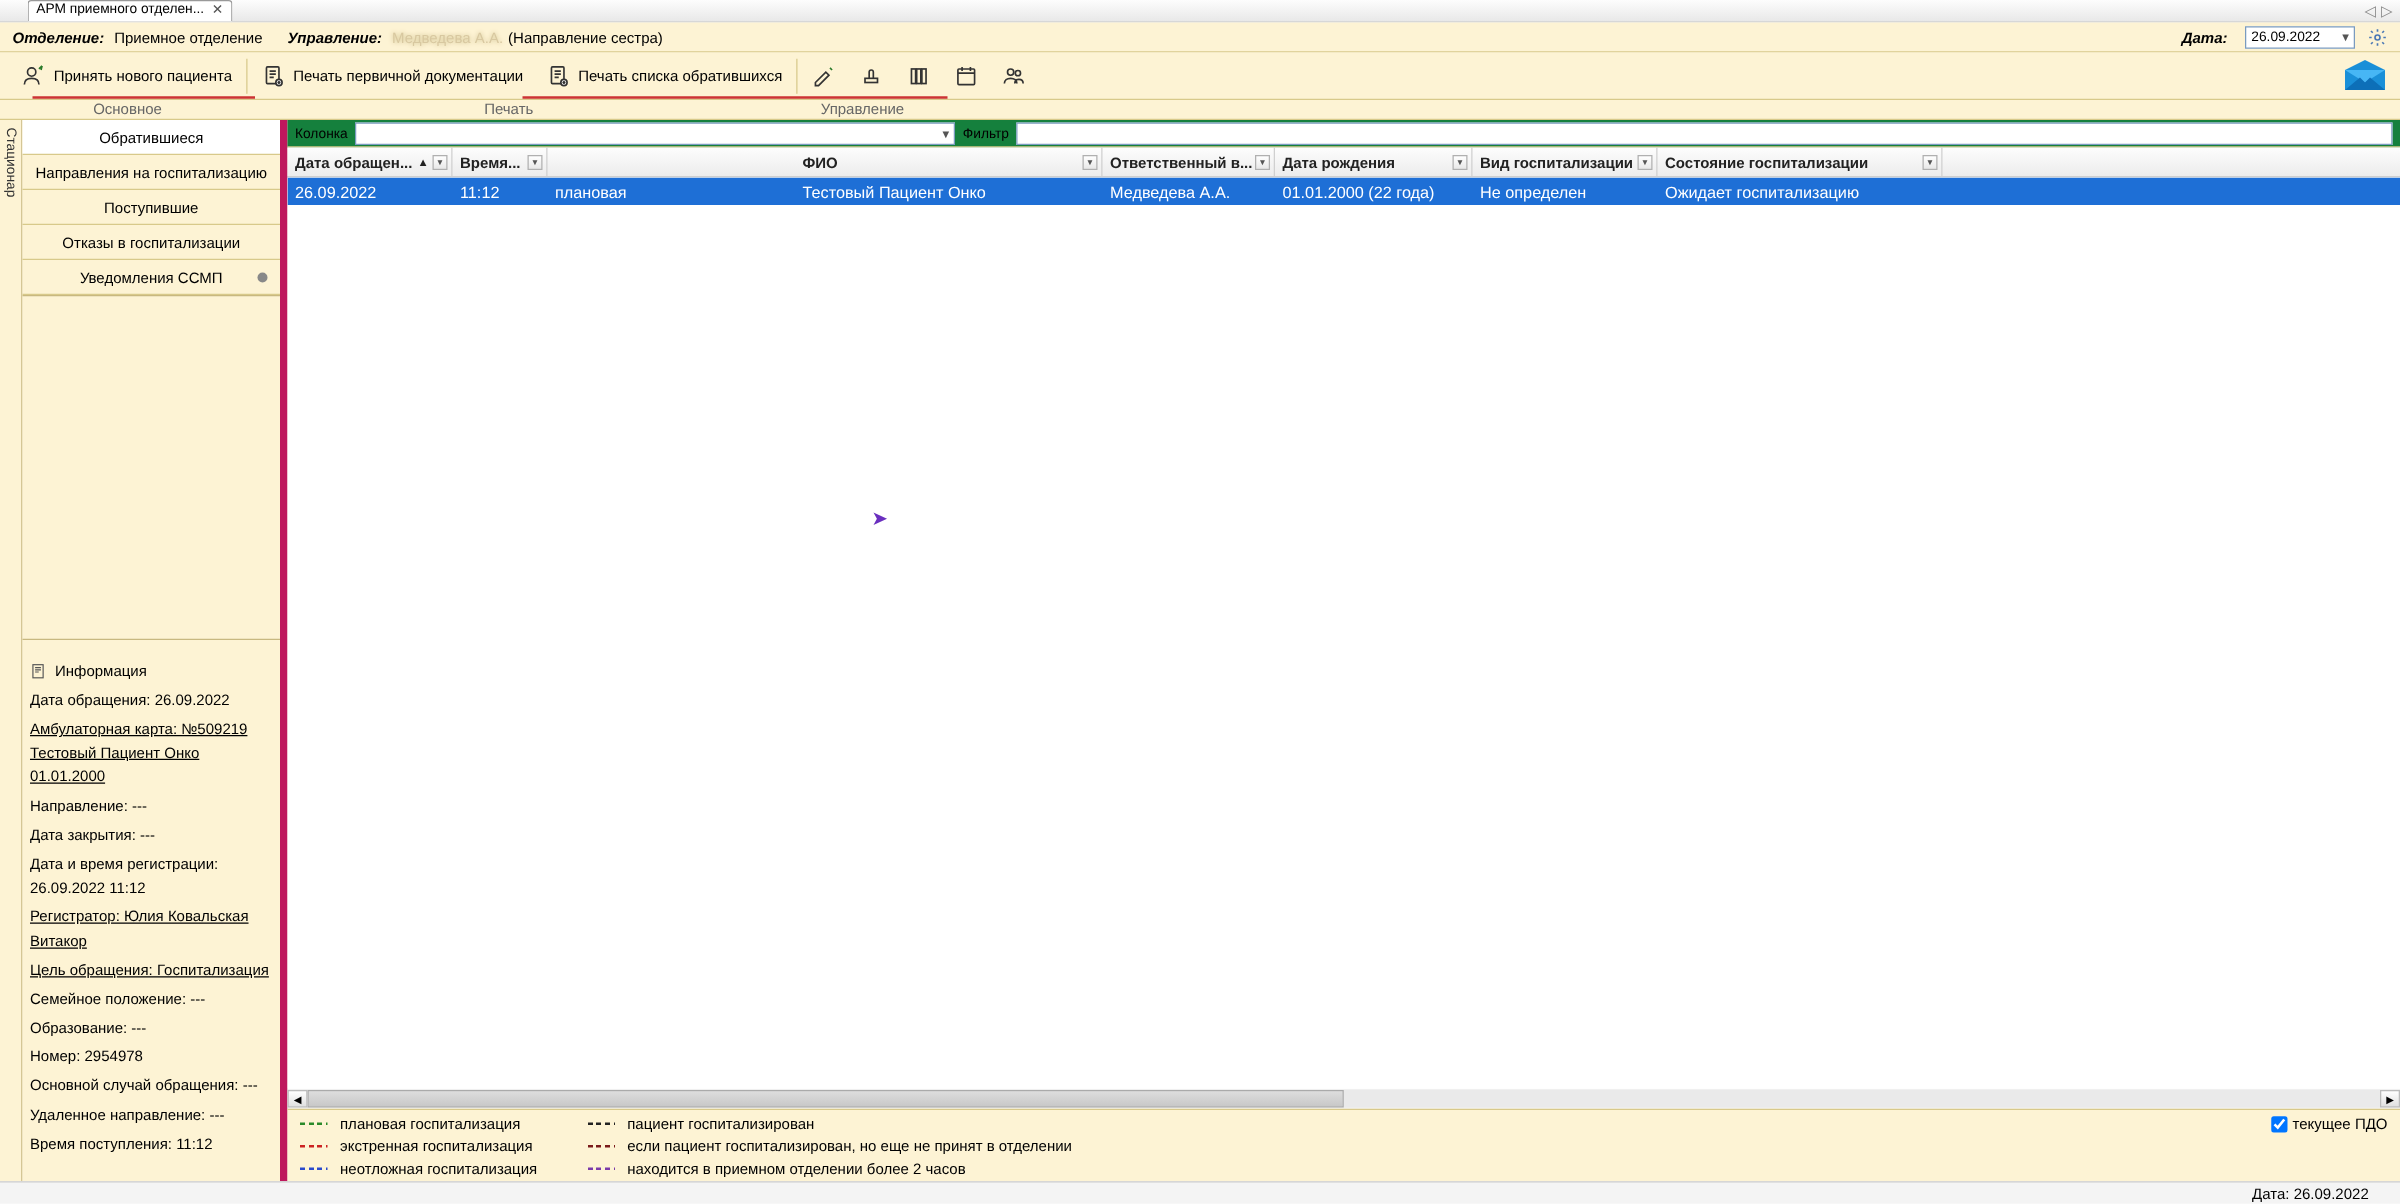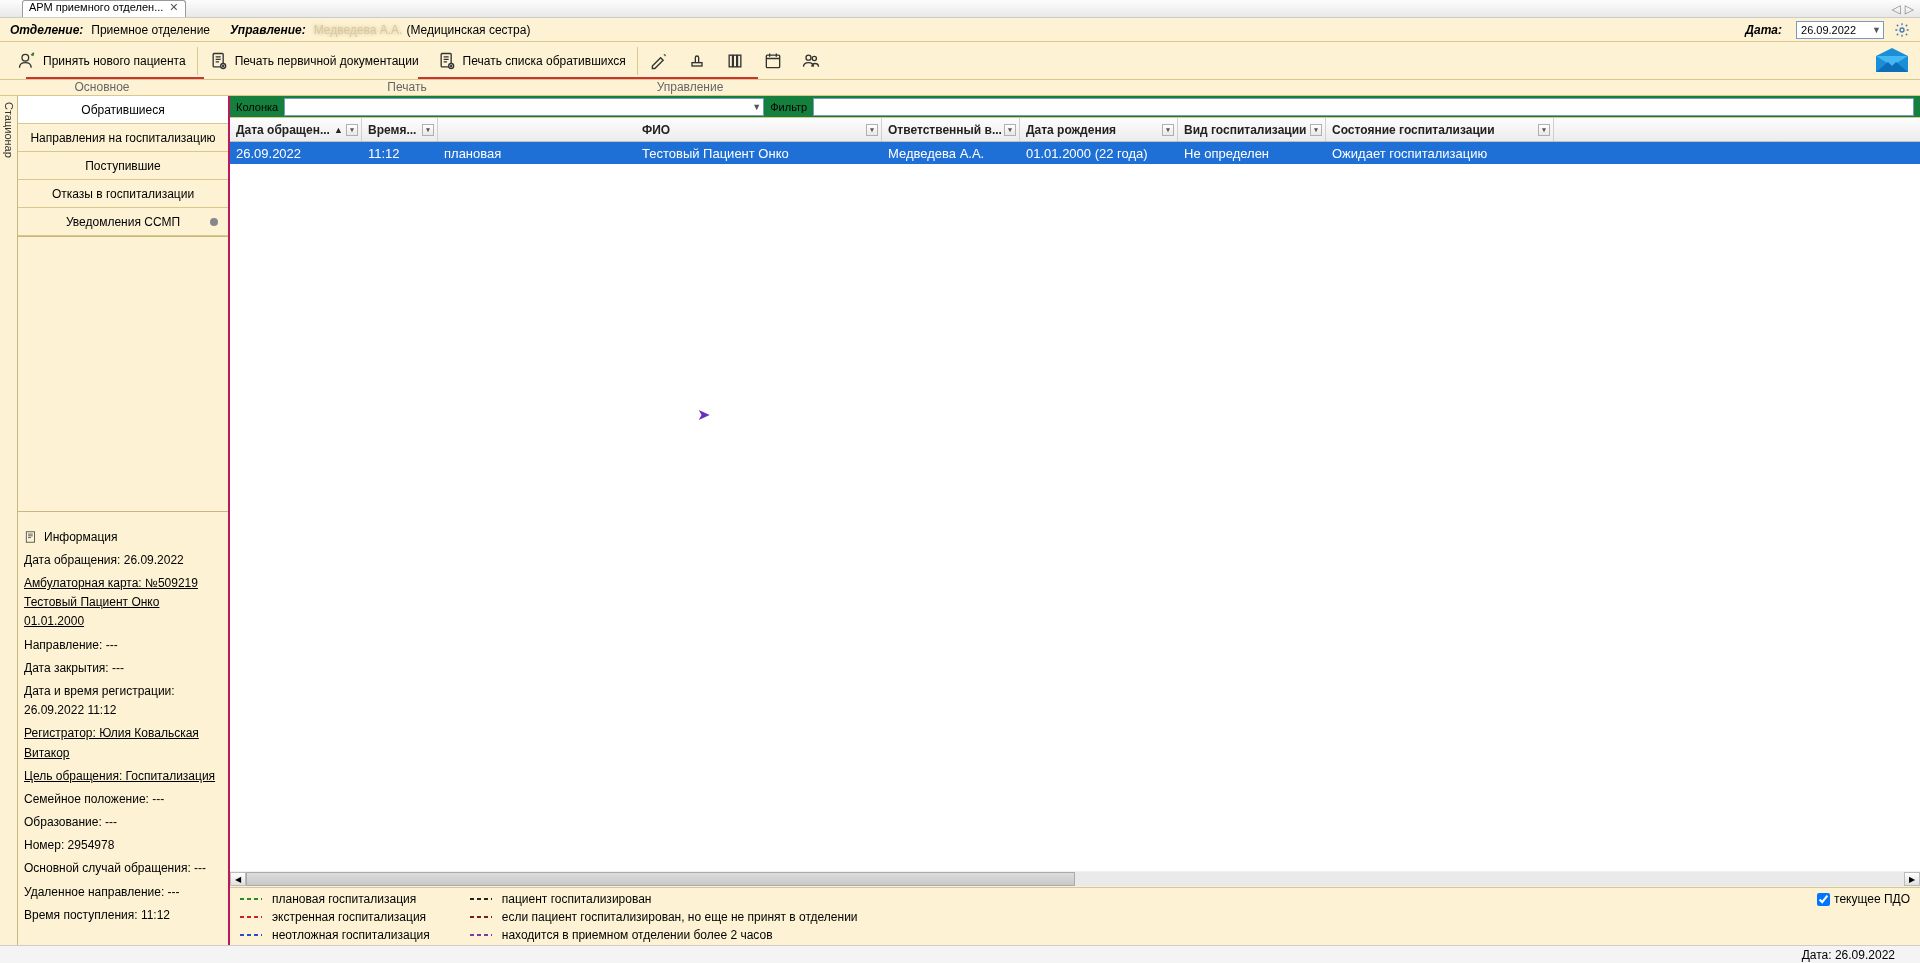--- a/index.html
+++ b/index.html
@@ -108,7 +108,7 @@
     <span class="val">Приемное отделение</span>
     <span class="lbl">Управление:</span>
     <span class="blurred">Медведева А.А.</span>
-    <span class="role">(Медицинская сестра)</span>
+    <span class="role">(Направление сестра)</span>
     <span class="lbl">Дата:</span>
     <div class="date-select">
       <span>26.09.2022</span>

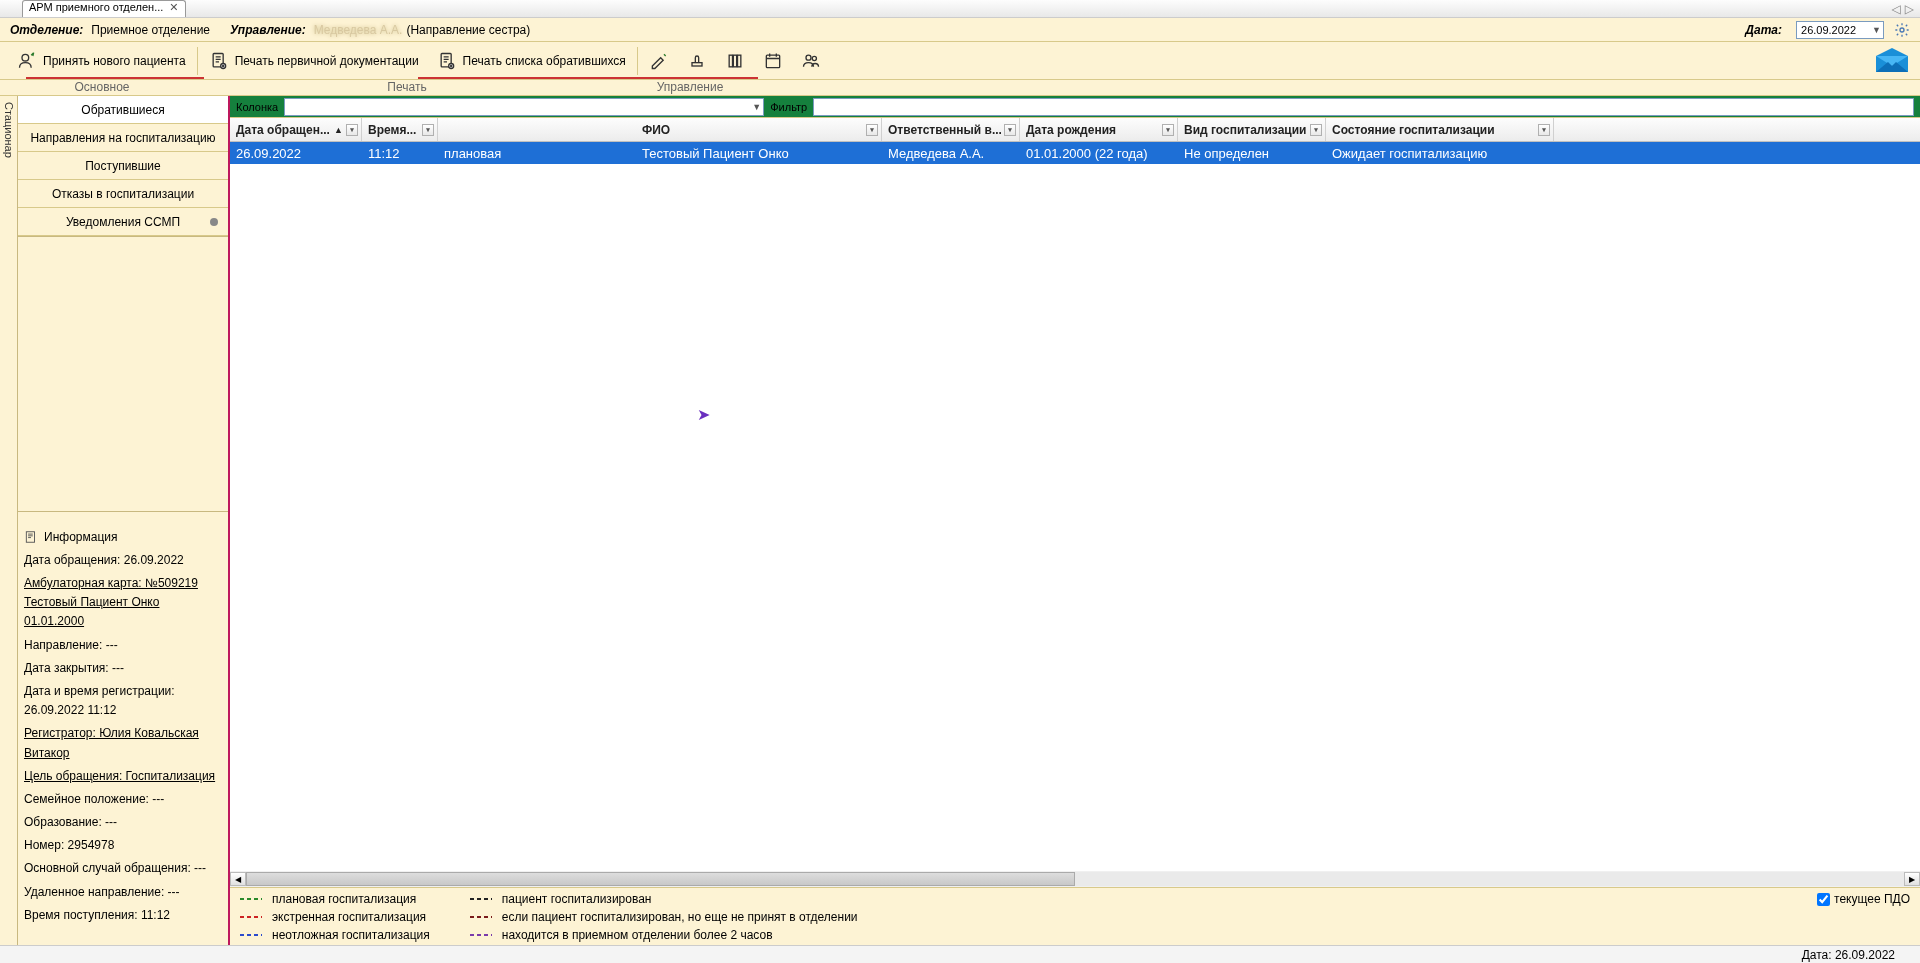--- a/index.html
+++ b/index.html
@@ -37,7 +37,7 @@
 
 .main { flex: 1; display: flex; min-height: 0; }
 .vtab { width: 18px; background: #fdf3d4; border-right: 1px solid #c8b880; writing-mode: vertical-rl; text-orientation: mixed; padding: 6px 2px; font-size: 11px; color: #333; display:flex; align-items:center; justify-content:flex-start; }
-.sidebar { width: 212px; background: #fdf3d4; border-right: 2px solid #be185d; display: flex; flex-direction: column; }
+.sidebar { width: 212px; background: #fdf3d4; border-right: 6px solid #be185d; display: flex; flex-direction: column; }
 .side-list { border-bottom: 1px solid #c8b880; }
 .side-item { height: 28px; display: flex; align-items: center; justify-content: center; border-bottom: 1px solid #d8c98a; cursor: pointer; font-size: 12px; position: relative; }
 .side-item.active { background: #fff; font-weight: normal; }

